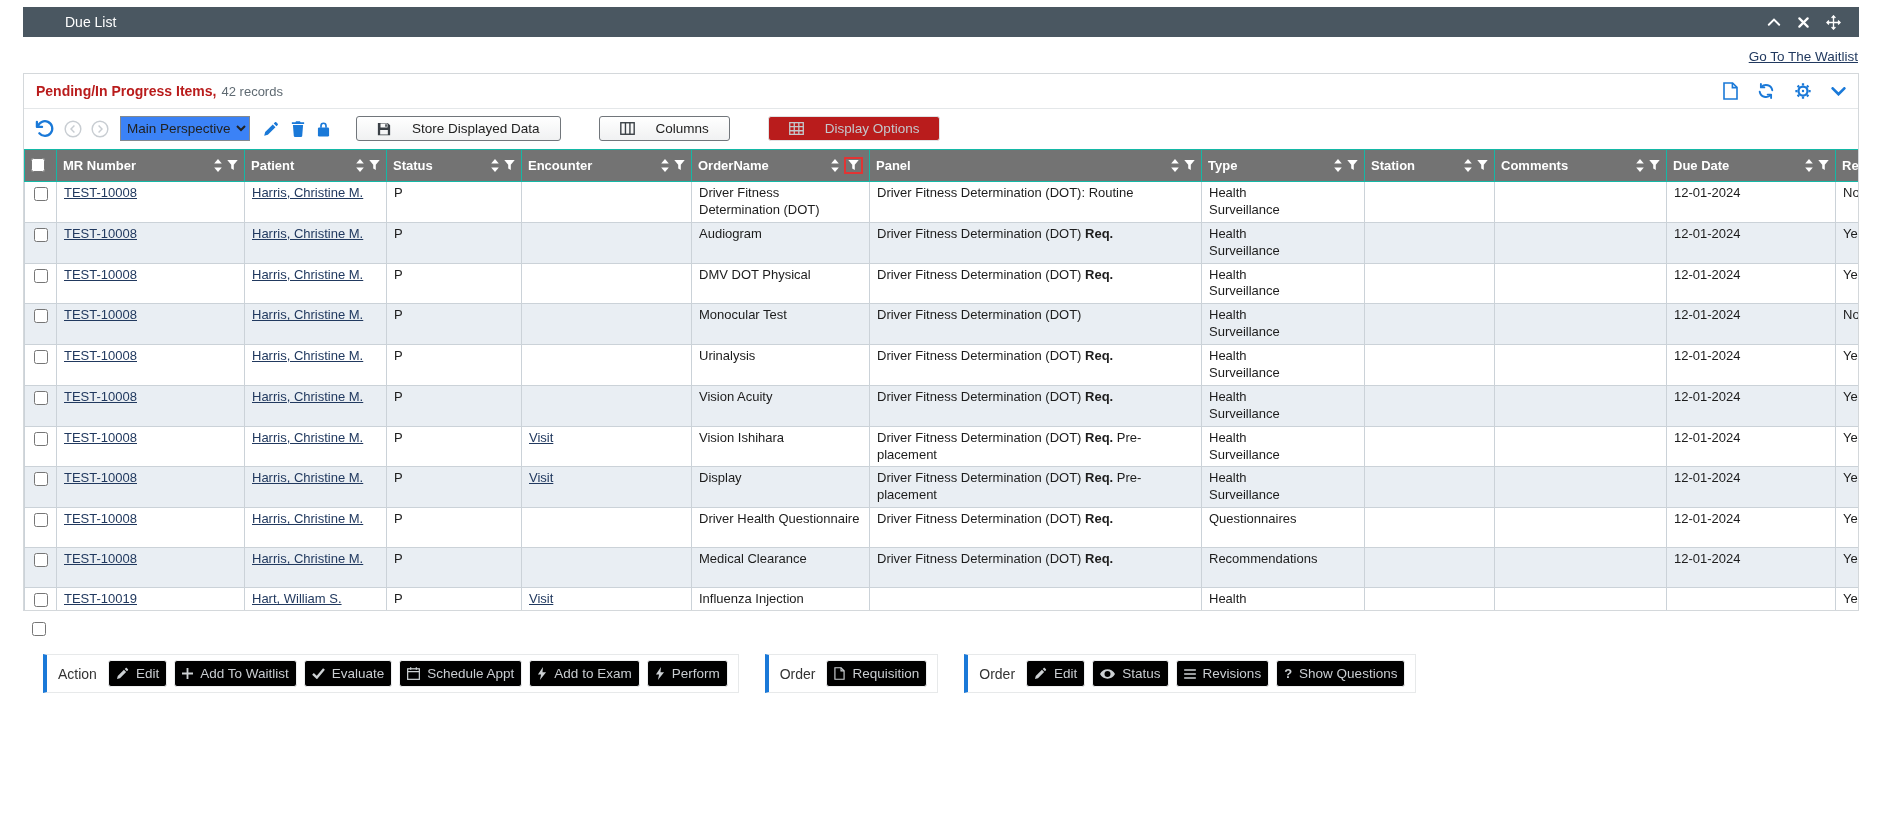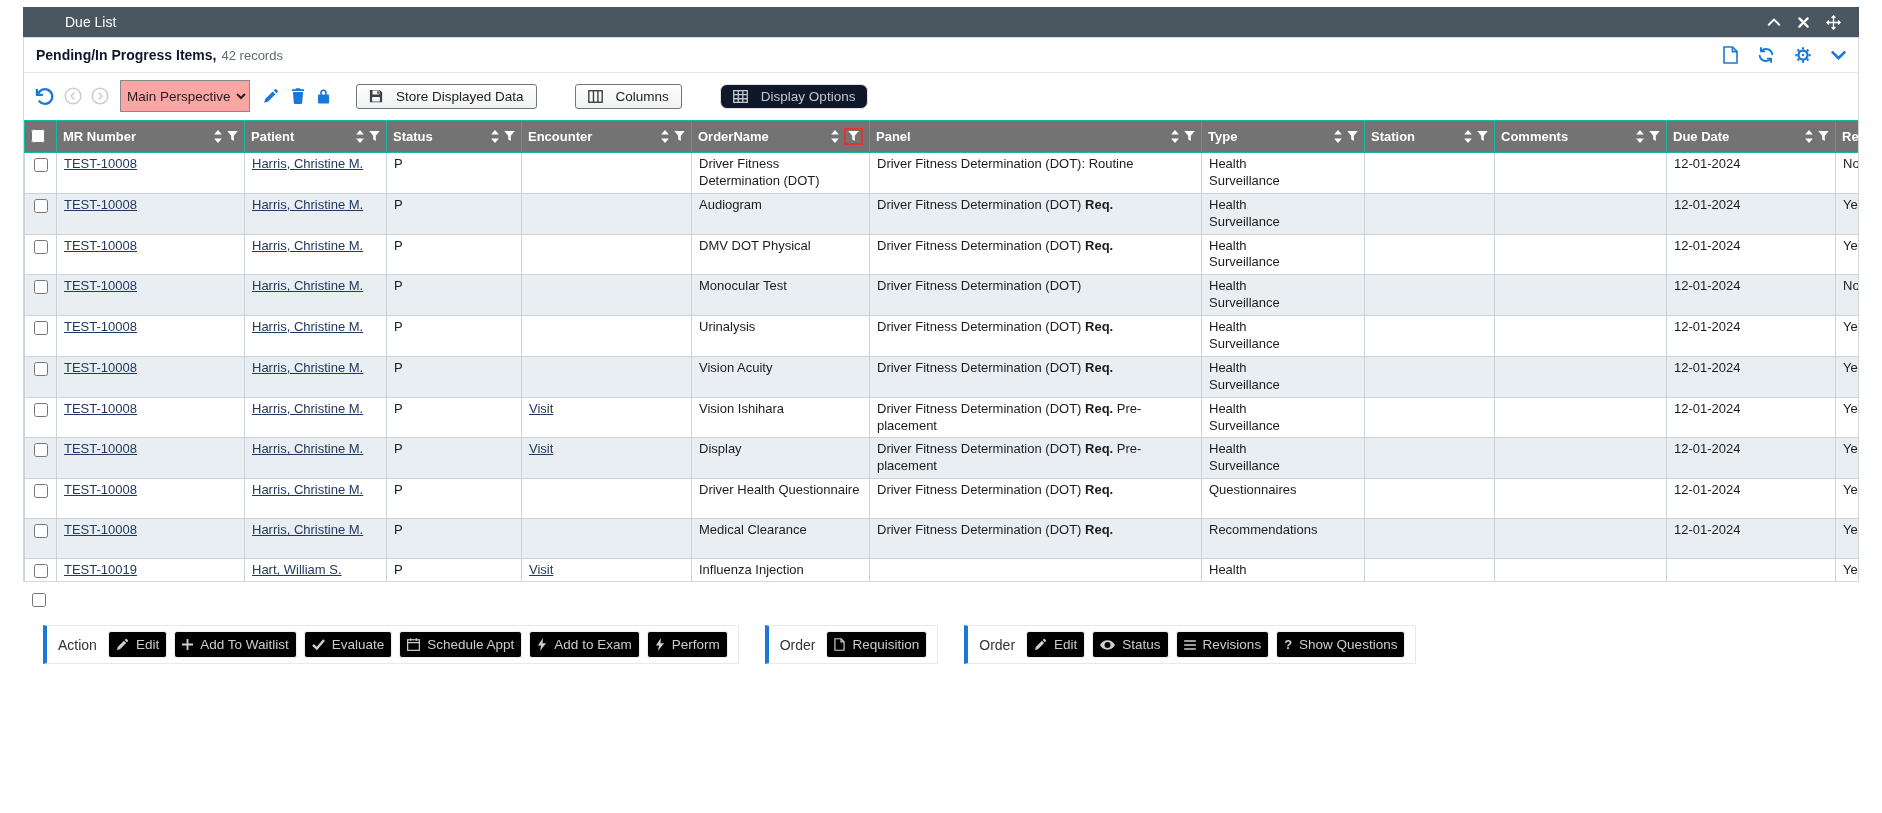--- a/index.html
+++ b/index.html
@@ -90,6 +90,9 @@
     </span>
   </div>
 
+  <div class="waitlist-row">
+    <a href="#">Go To The Waitlist</a>
+  </div>
 
   <div class="panel">
 

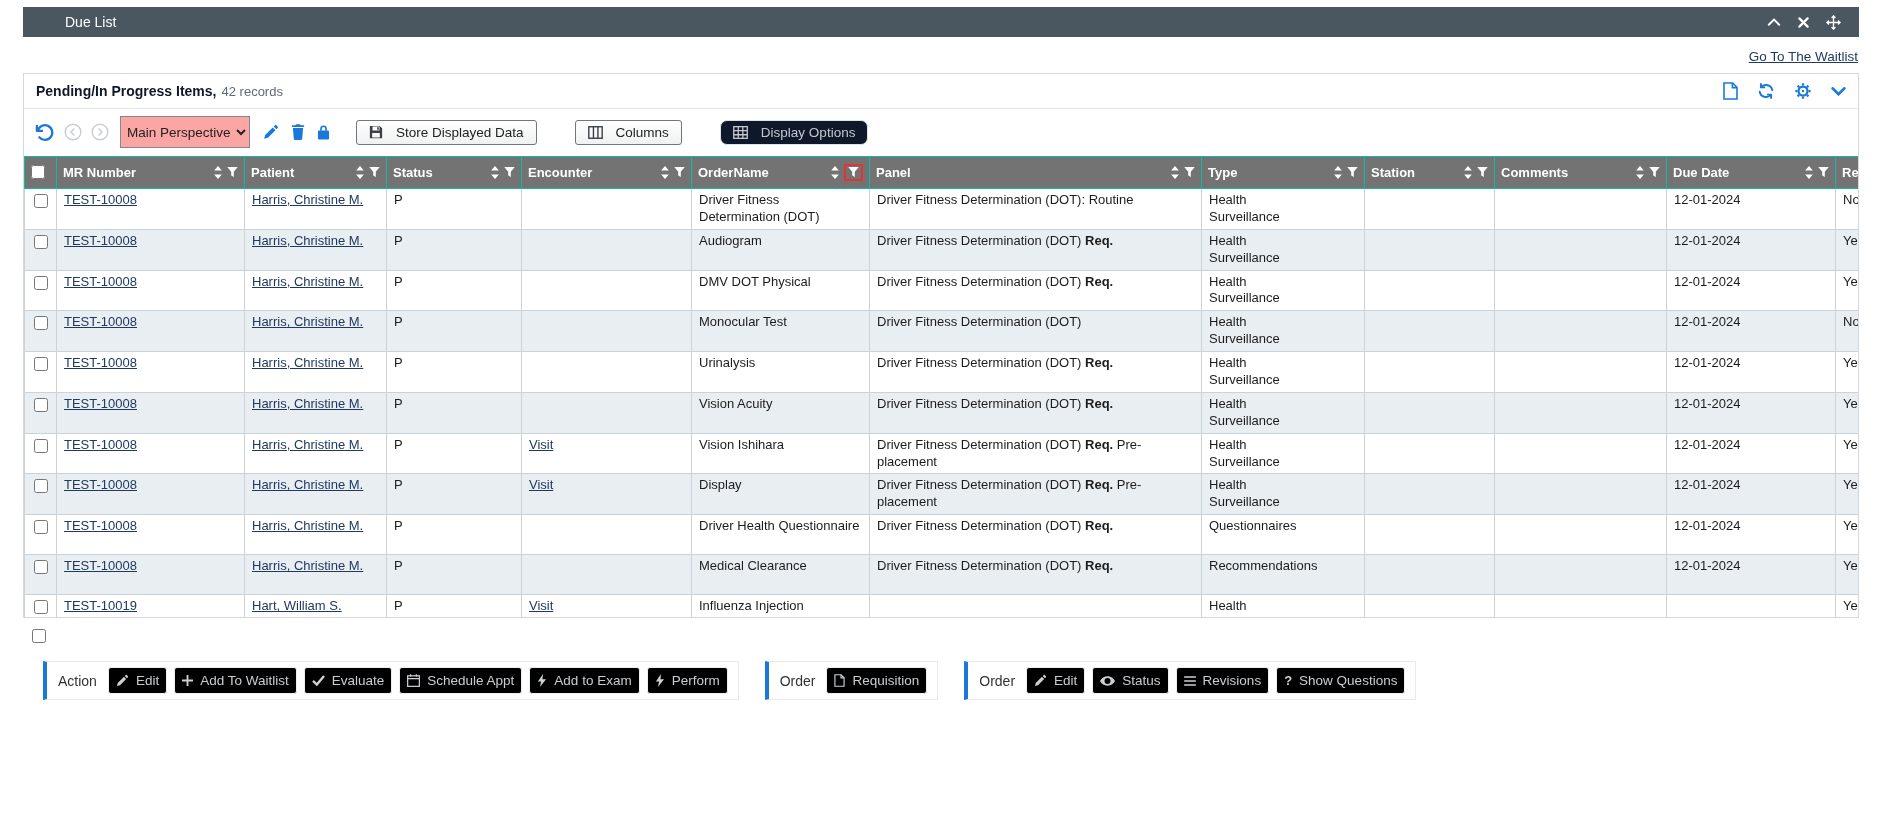--- a/index.html
+++ b/index.html
@@ -22,7 +22,7 @@
   
   .panel{border:1px solid #d4d8db;}
   .panel-header{display:flex;align-items:center;padding:8px 12px;border-bottom:1px solid #e4e7e9;}
-  .ph-title{font-size:14px;font-weight:bold;color:#0f172a;}
+  .ph-title{font-size:14px;font-weight:bold;color:#b91c1c;}
   .ph-records{font-size:13px;color:#5f6a72;margin-left:5px;}
   .ph-icons{margin-left:auto;display:flex;align-items:center;gap:19px;color:#1a79d8;}
 

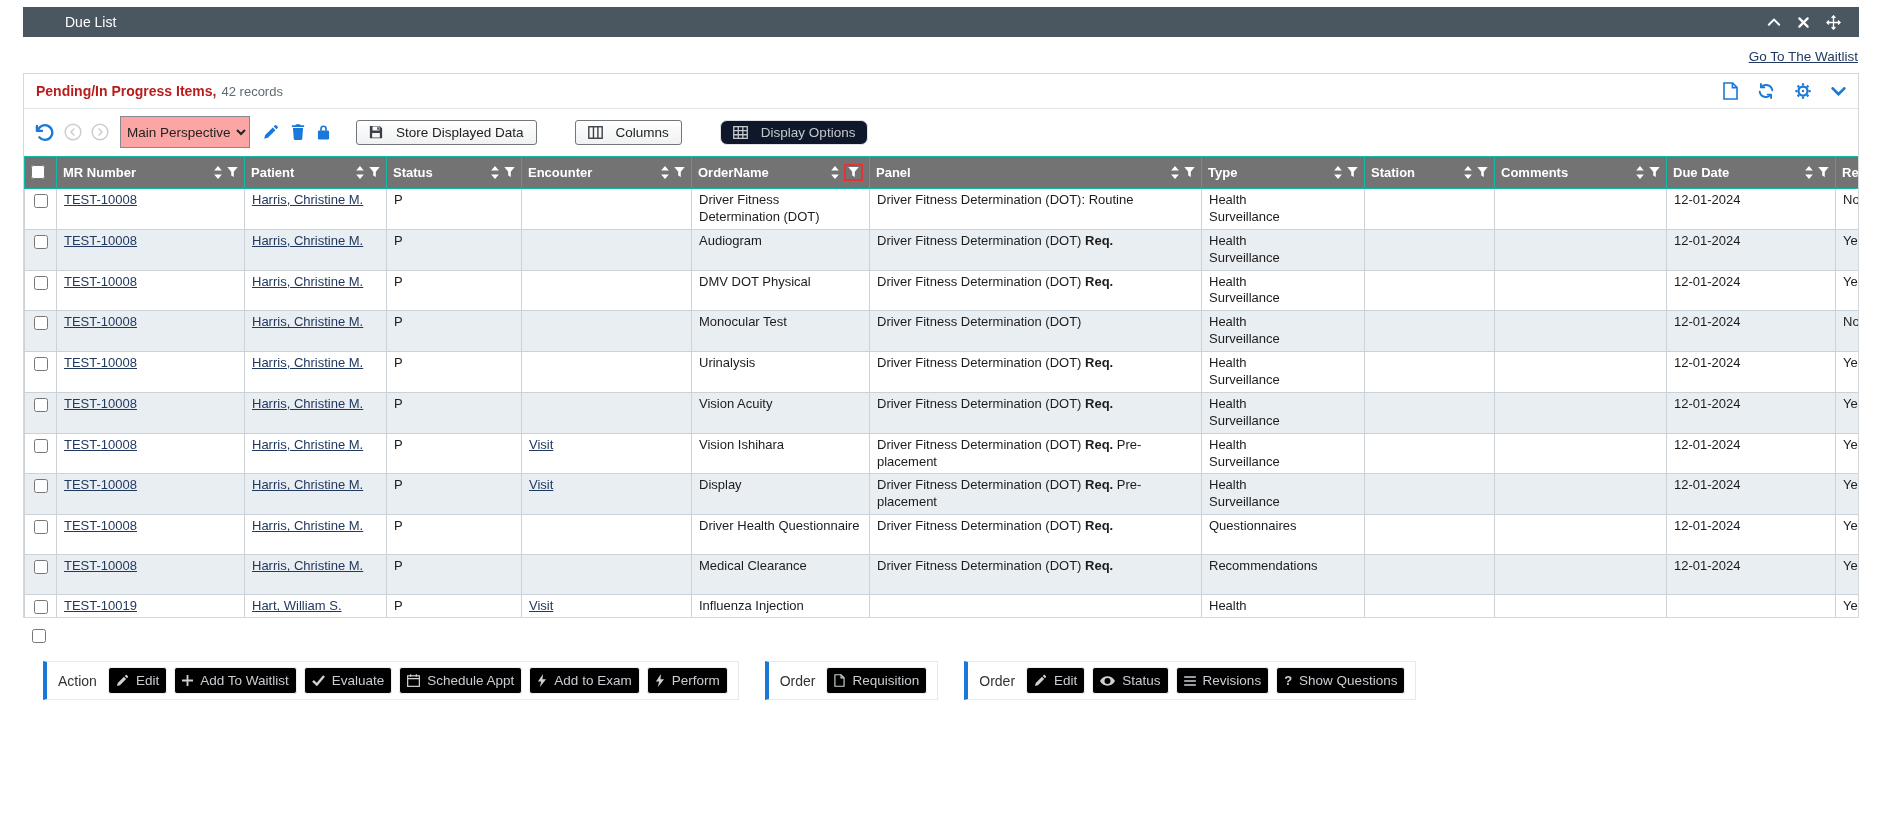--- a/index.html
+++ b/index.html
@@ -31,7 +31,7 @@
   .blue{color:#1a79d8;}
   .gray{color:#c8cdd2;}
   .gap-s{margin-left:9px;}
-  select.persp{margin-left:11px;height:32px;font-size:13.5px;font-family:inherit;color:#222;border:1px solid #83898f;background:#fca5a5;padding:0 2px;}
+  select.persp{margin-left:11px;height:25px;font-size:13.5px;font-family:inherit;color:#222;border:1px solid #83898f;background:#3b82f6;padding:0 2px;}
   .tool-icns{display:flex;align-items:center;gap:12px;margin-left:13px;color:#1a79d8;}
   .btn{display:inline-flex;align-items:center;gap:13px;border:1px solid #71767b;border-radius:3px;background:linear-gradient(#ffffff,#f0f1f2);padding:4px 12px;font-size:13.5px;font-family:inherit;color:#222;cursor:pointer;}
   .btn .icn{color:#3a4046;}

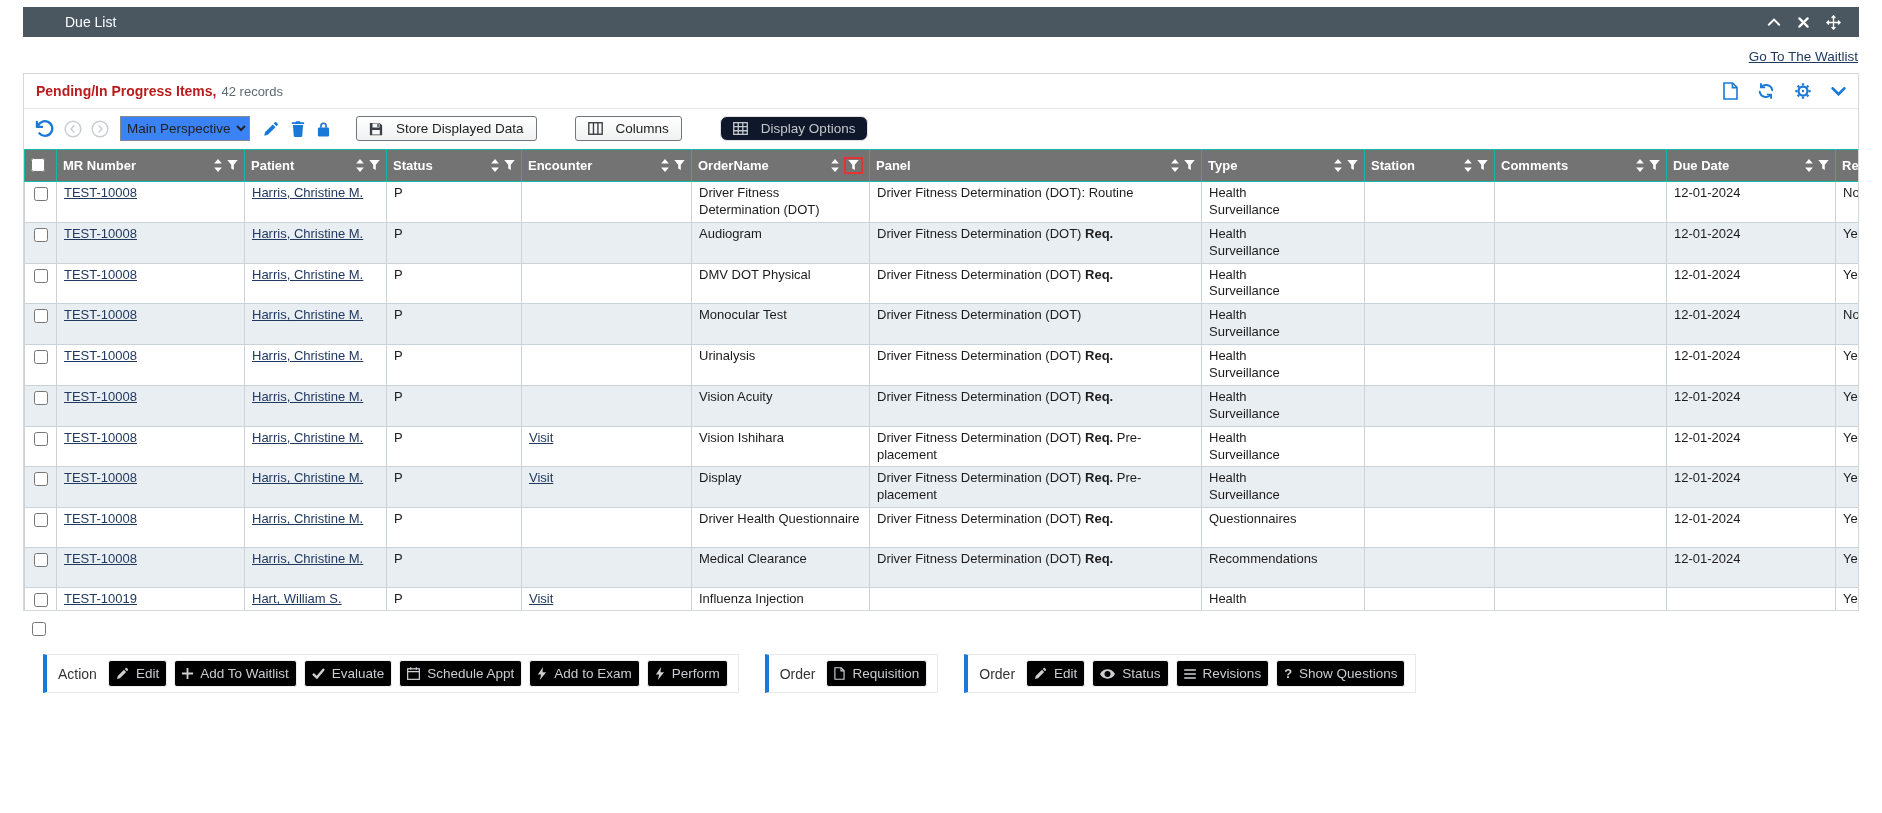--- a/index.html
+++ b/index.html
@@ -33,7 +33,7 @@
   .gap-s{margin-left:9px;}
   select.persp{margin-left:11px;height:25px;font-size:13.5px;font-family:inherit;color:#222;border:1px solid #83898f;background:#3b82f6;padding:0 2px;}
   .tool-icns{display:flex;align-items:center;gap:12px;margin-left:13px;color:#1a79d8;}
-  .btn{display:inline-flex;align-items:center;gap:13px;border:1px solid #71767b;border-radius:3px;background:linear-gradient(#ffffff,#f0f1f2);padding:4px 12px;font-size:13.5px;font-family:inherit;color:#222;cursor:pointer;}
+  .btn{display:inline-flex;align-items:center;gap:21px;border:1px solid #71767b;border-radius:3px;background:linear-gradient(#ffffff,#f0f1f2);padding:4px 20px;font-size:13.5px;font-family:inherit;color:#222;cursor:pointer;}
   .btn .icn{color:#3a4046;}
   .btn.disabled{border-color:#e0e2e4;color:#c4c8cc;background:#0f172a;border-radius:7px;}
   .btn.disabled .icn{color:#c4c8cc;}

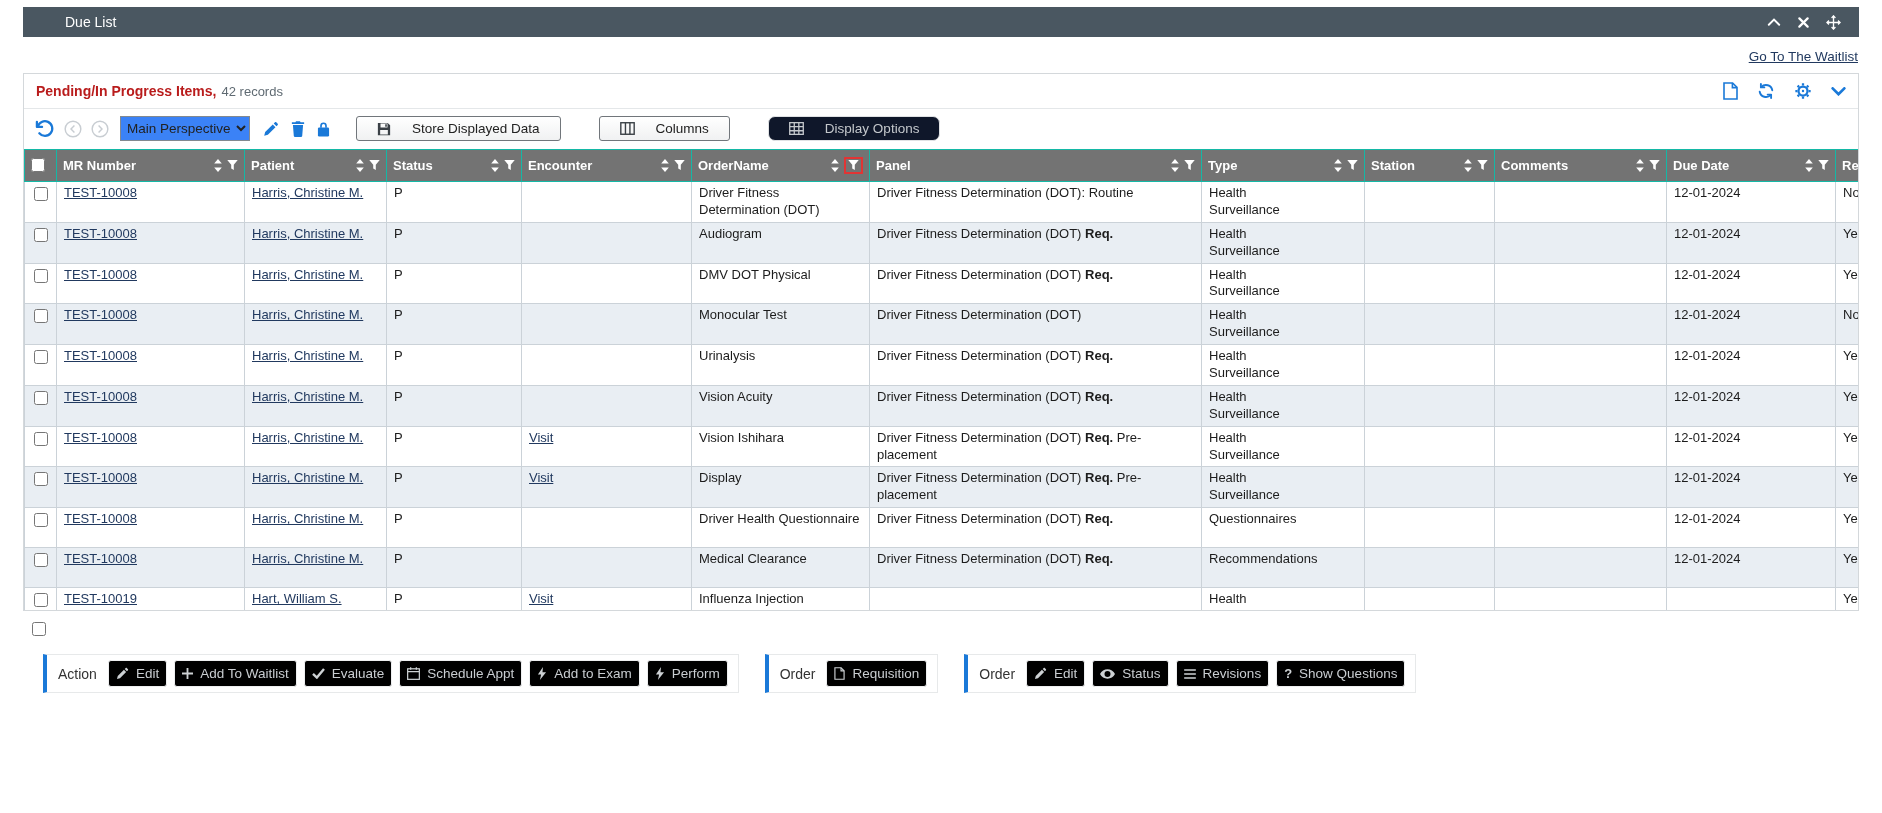--- a/index.html
+++ b/index.html
@@ -35,7 +35,7 @@
   .tool-icns{display:flex;align-items:center;gap:12px;margin-left:13px;color:#1a79d8;}
   .btn{display:inline-flex;align-items:center;gap:21px;border:1px solid #71767b;border-radius:3px;background:linear-gradient(#ffffff,#f0f1f2);padding:4px 20px;font-size:13.5px;font-family:inherit;color:#222;cursor:pointer;}
   .btn .icn{color:#3a4046;}
-  .btn.disabled{border-color:#e0e2e4;color:#c4c8cc;background:#0f172a;border-radius:7px;}
+  .btn.disabled{border-color:#e0e2e4;color:#c4c8cc;background:#b91c1c;}
   .btn.disabled .icn{color:#c4c8cc;}
   .ml-a{margin-left:26px;}
   .ml-b{margin-left:38px;}

